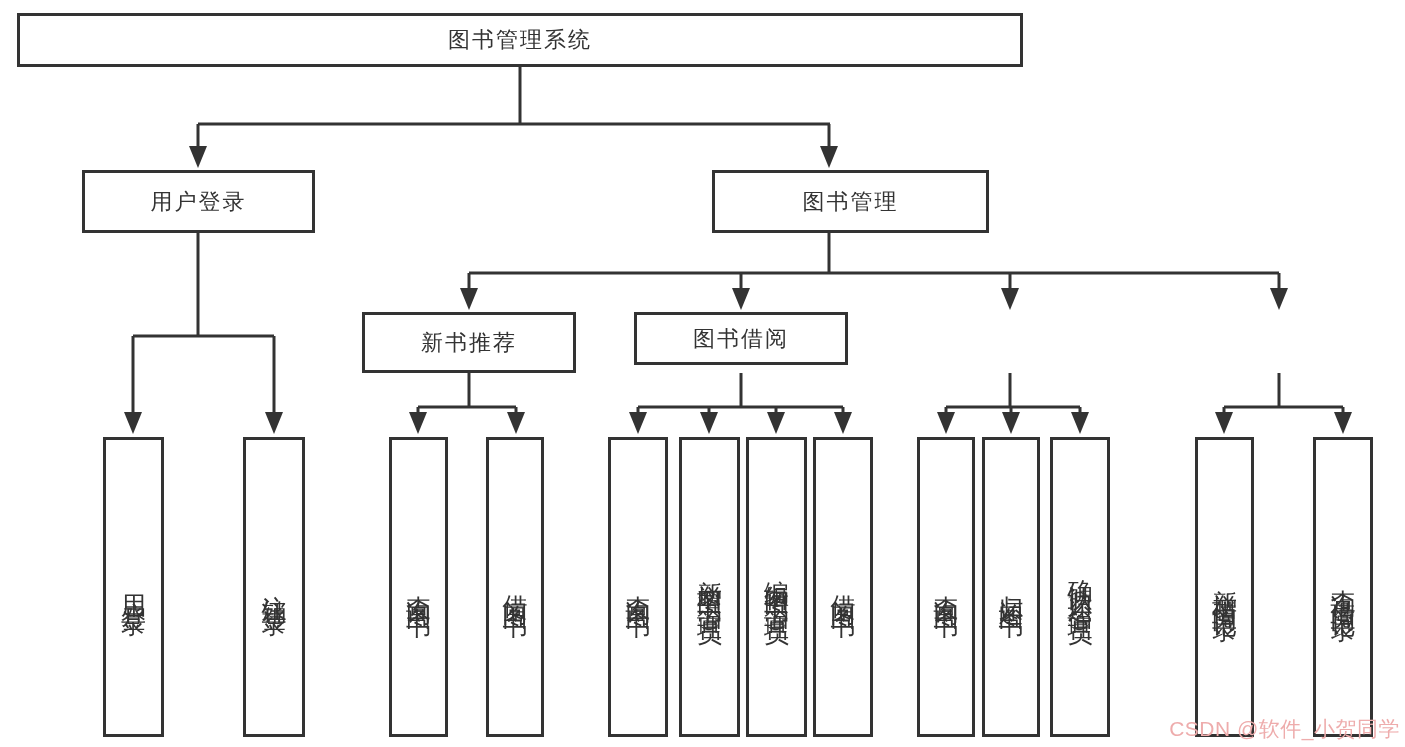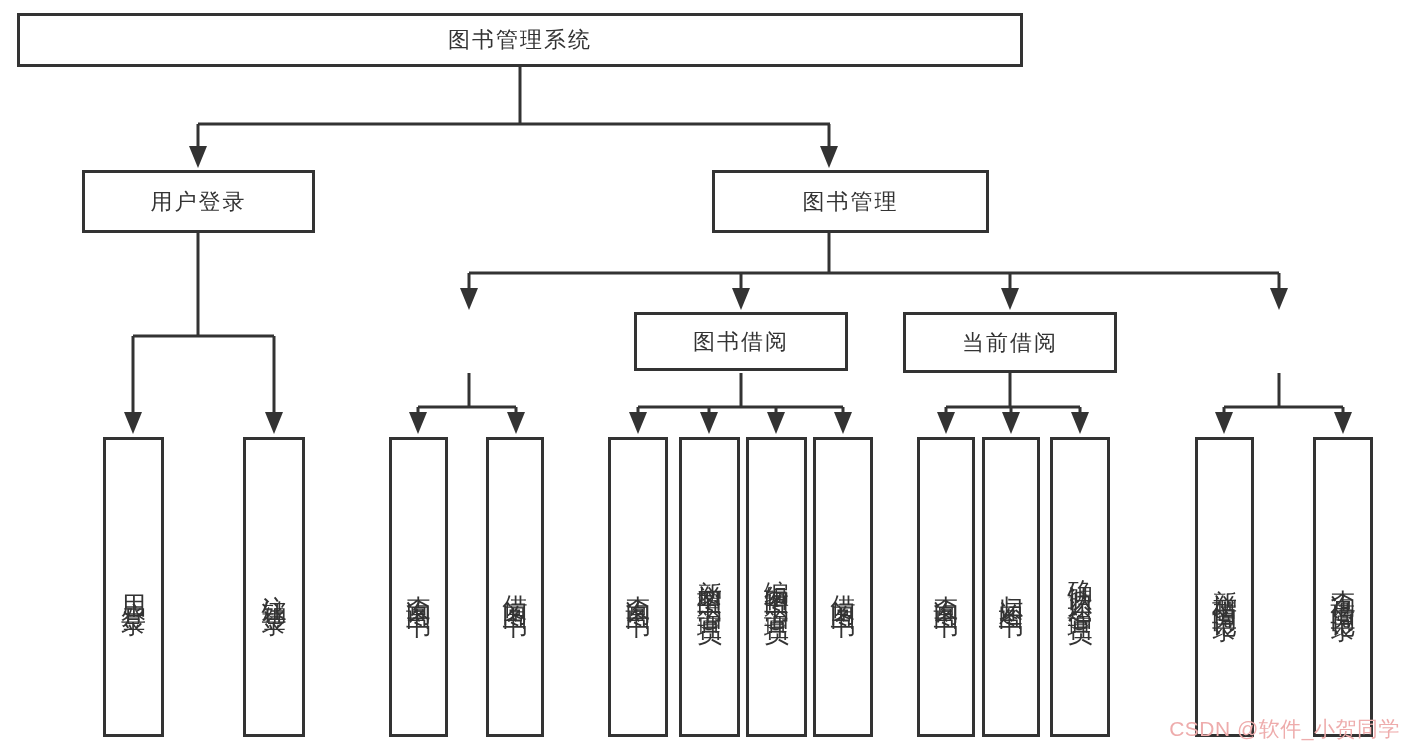--- a/index.html
+++ b/index.html
@@ -120,6 +120,7 @@
   <div class="box h" style="left:82px;top:170px;width:233px;height:63px">用户登录</div>
   <div class="box h" style="left:712px;top:170px;width:277px;height:63px">图书管理</div>
 
+  <div class="box h" style="left:362px;top:312px;width:214px;height:61px">新书推荐</div>
   <div class="box h" style="left:634px;top:312px;width:214px;height:59px">图书借阅</div>
   <div class="box h" style="left:903px;top:312px;width:214px;height:61px">当前借阅</div>
 

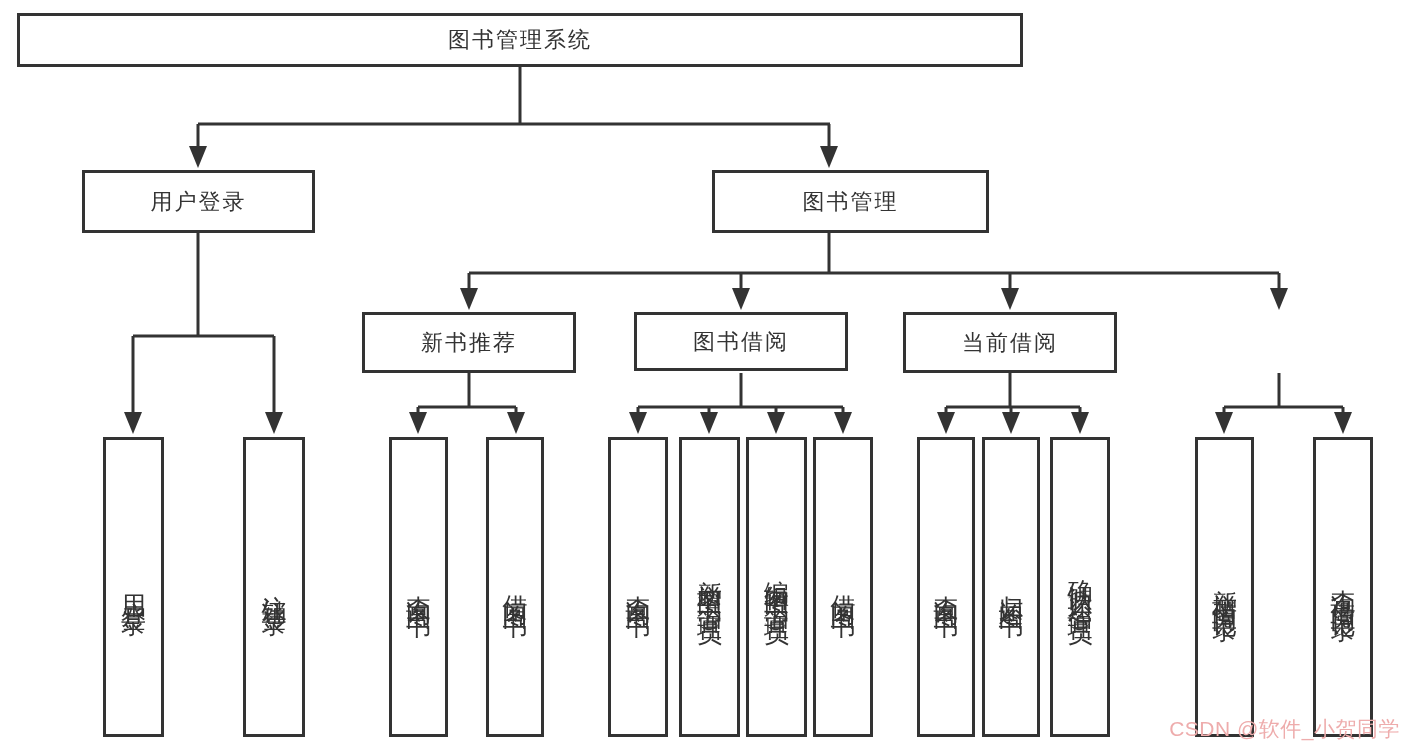--- a/index.html
+++ b/index.html
@@ -121,7 +121,7 @@
   <div class="box h" style="left:712px;top:170px;width:277px;height:63px">图书管理</div>
 
   <div class="box h" style="left:362px;top:312px;width:214px;height:61px">新书推荐</div>
-  <div class="box h" style="left:634px;top:312px;width:214px;height:59px">图书借阅</div>
+  <div class="box h" style="left:634px;top:312px;width:214px;height:53px">图书借阅</div>
   <div class="box h" style="left:903px;top:312px;width:214px;height:61px">当前借阅</div>
 
   <div class="box v" style="left:103px;top:437px;width:61px;height:300px">用户登录</div>

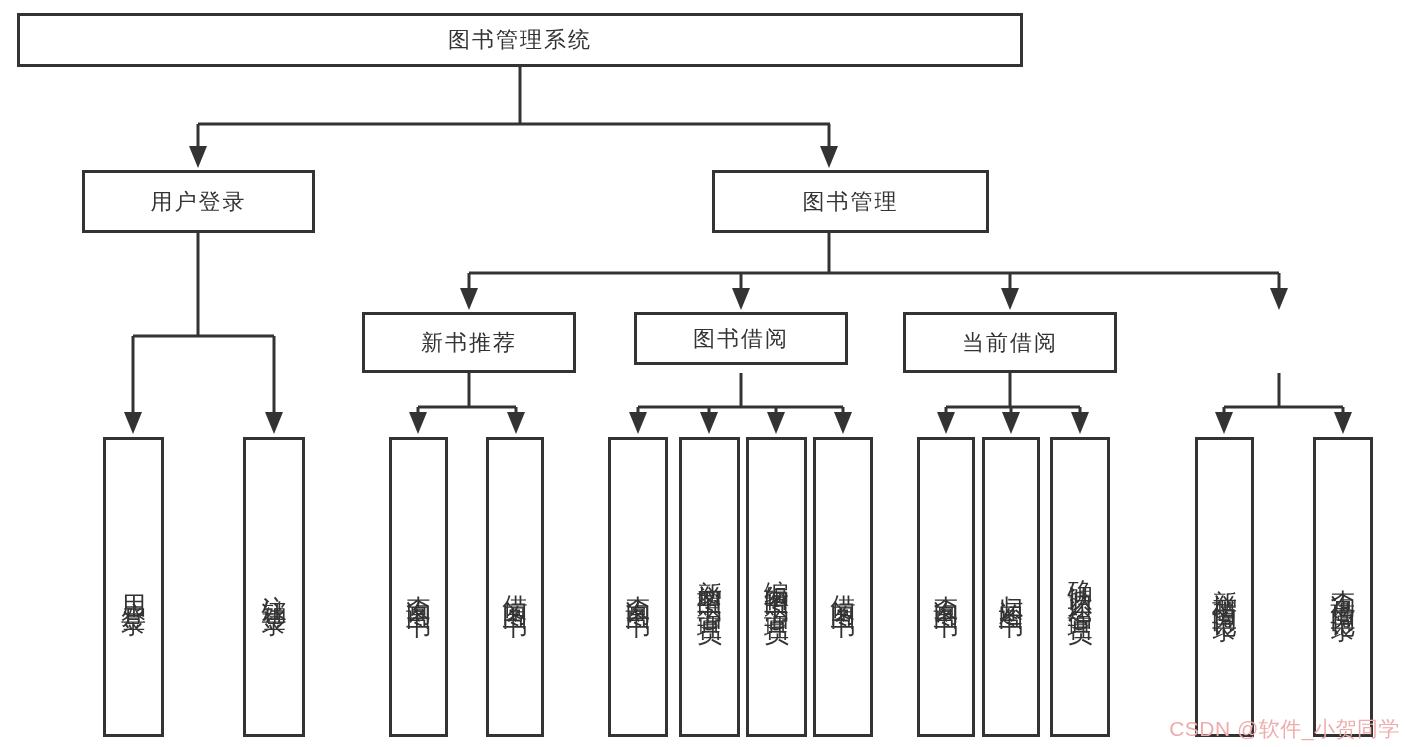--- a/index.html
+++ b/index.html
@@ -122,7 +122,6 @@
 
   <div class="box h" style="left:362px;top:312px;width:214px;height:61px">新书推荐</div>
   <div class="box h" style="left:634px;top:312px;width:214px;height:53px">图书借阅</div>
-  <div class="box h" style="left:903px;top:312px;width:214px;height:61px">当前借阅</div>
 
   <div class="box v" style="left:103px;top:437px;width:61px;height:300px">用户登录</div>
   <div class="box v" style="left:243px;top:437px;width:62px;height:300px">注销登录</div>

